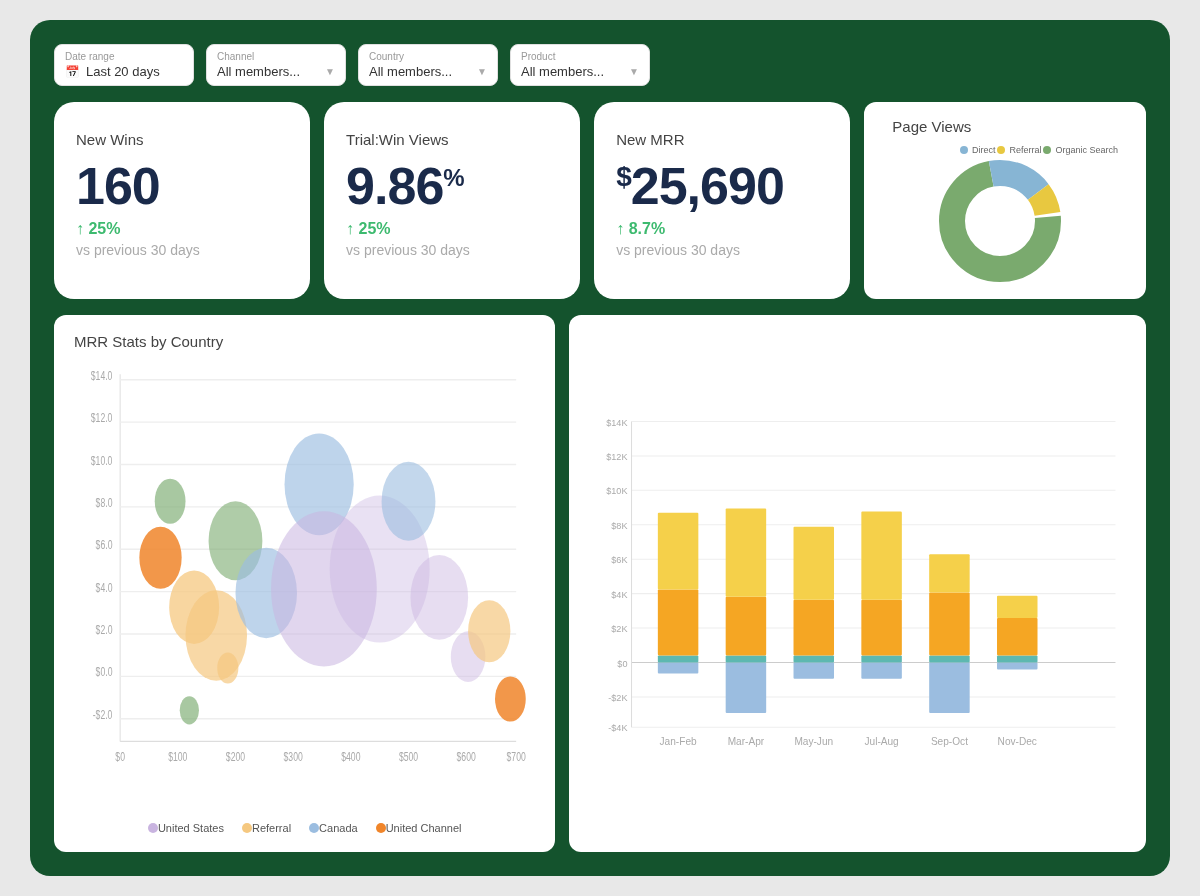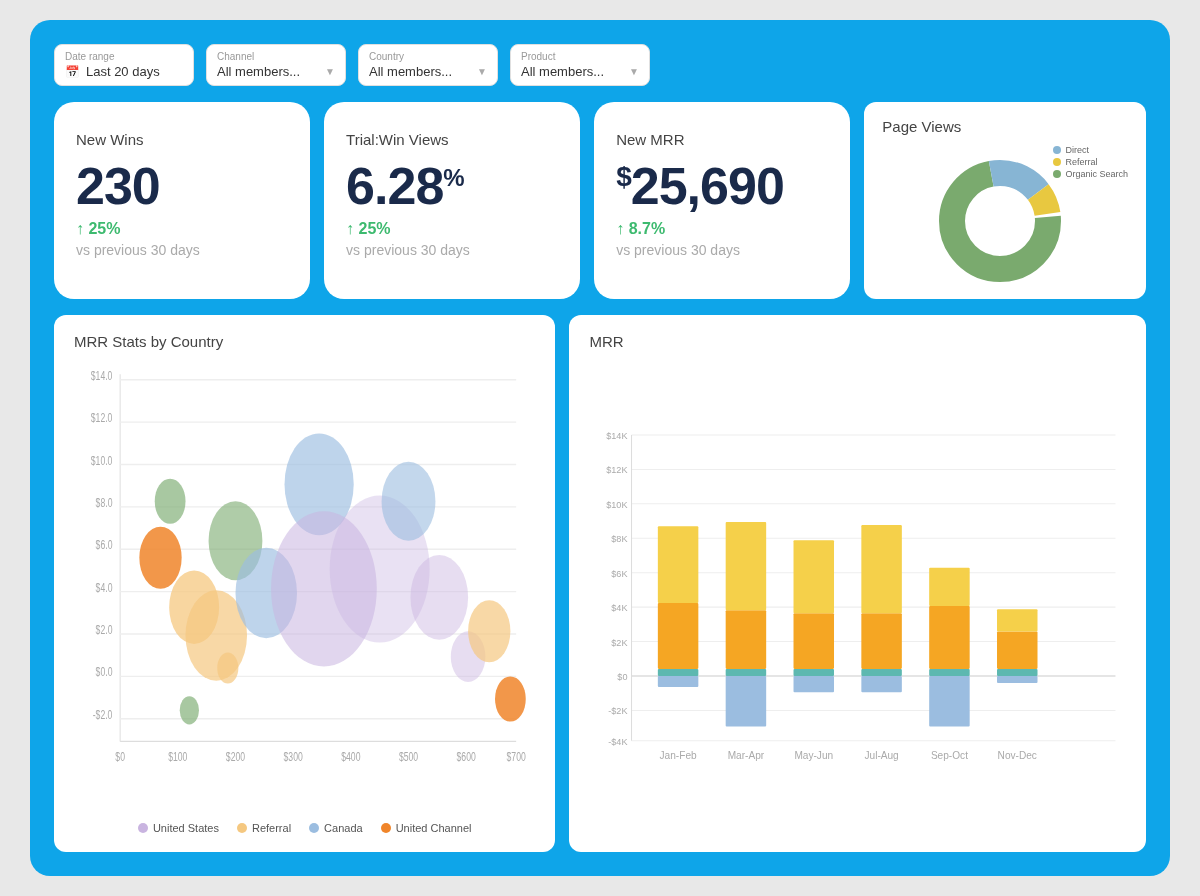--- a/index.html
+++ b/index.html
@@ -12,7 +12,7 @@
       font-family: -apple-system, BlinkMacSystemFont, 'Segoe UI', sans-serif;
     }
     .dashboard {
-      background: #0ea5e9;
+      background: #14532d;
       border-radius: 20px;
       width: 1140px;
       min-height: 856px;

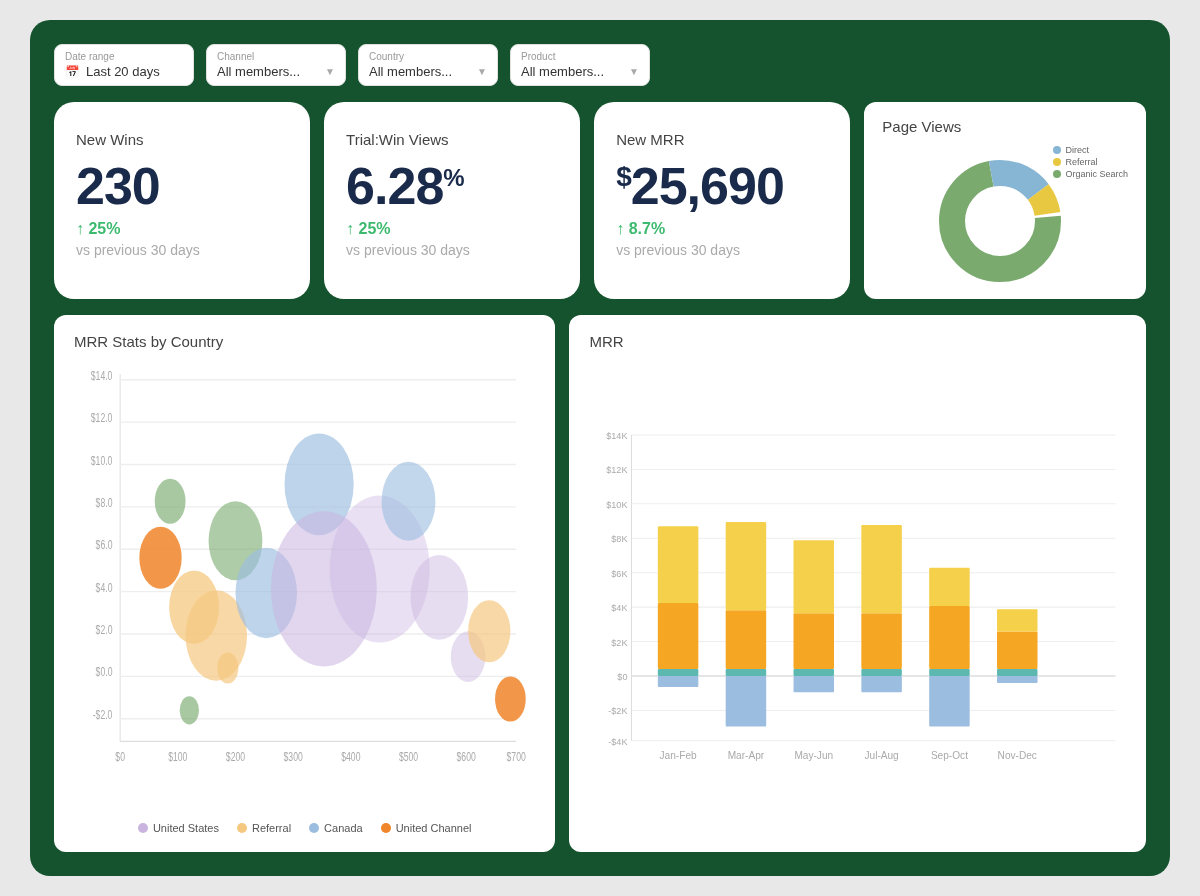--- a/index.html
+++ b/index.html
@@ -114,7 +114,7 @@
     .donut-card {
       background: #fff;
       border-radius: 12px;
-      padding: 16px 18px;
+      padding: 16px 28px;
       display: flex;
       flex-direction: column;
       min-height: 170px;

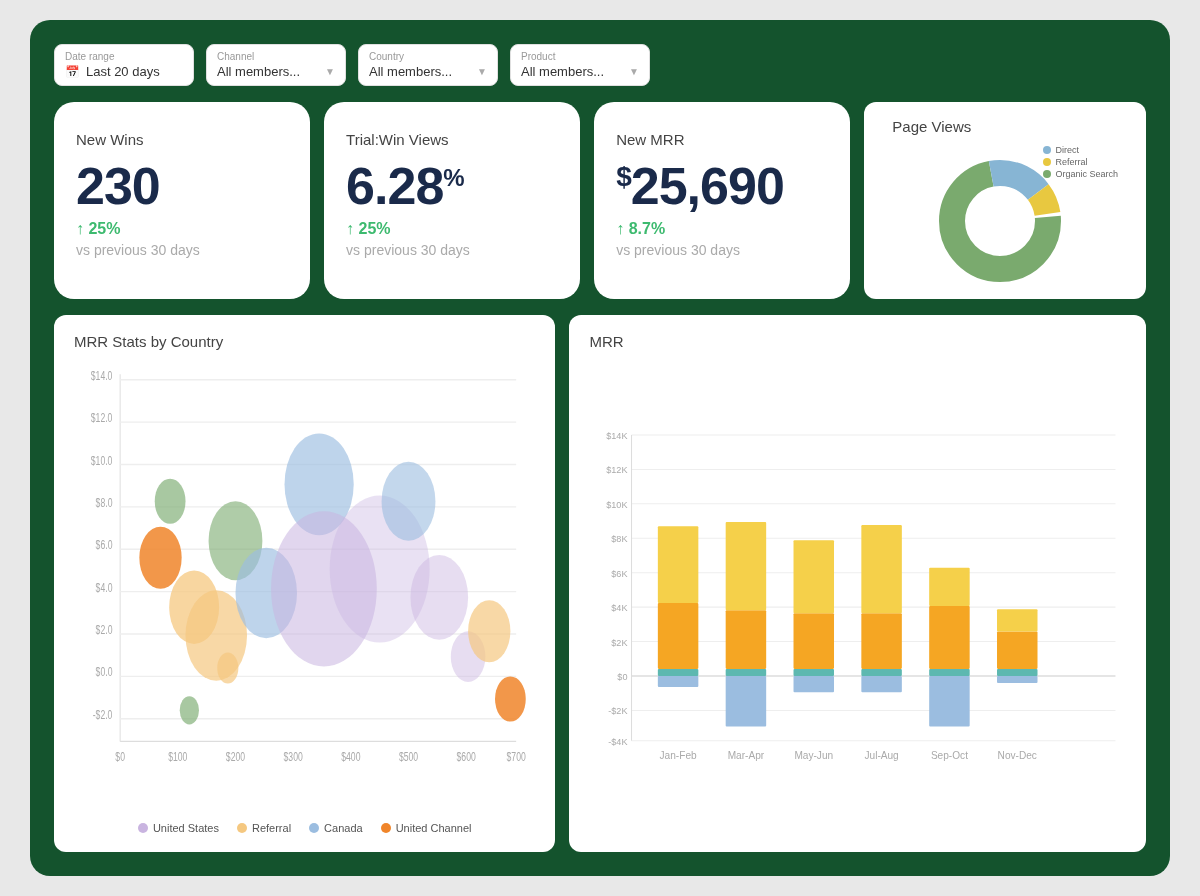--- a/index.html
+++ b/index.html
@@ -137,7 +137,7 @@
       top: 2px;
       right: 0;
       display: flex;
-      flex-direction: column;
+      flex-direction: row;
       gap: 2px;
       font-size: 9px;
       color: #666;

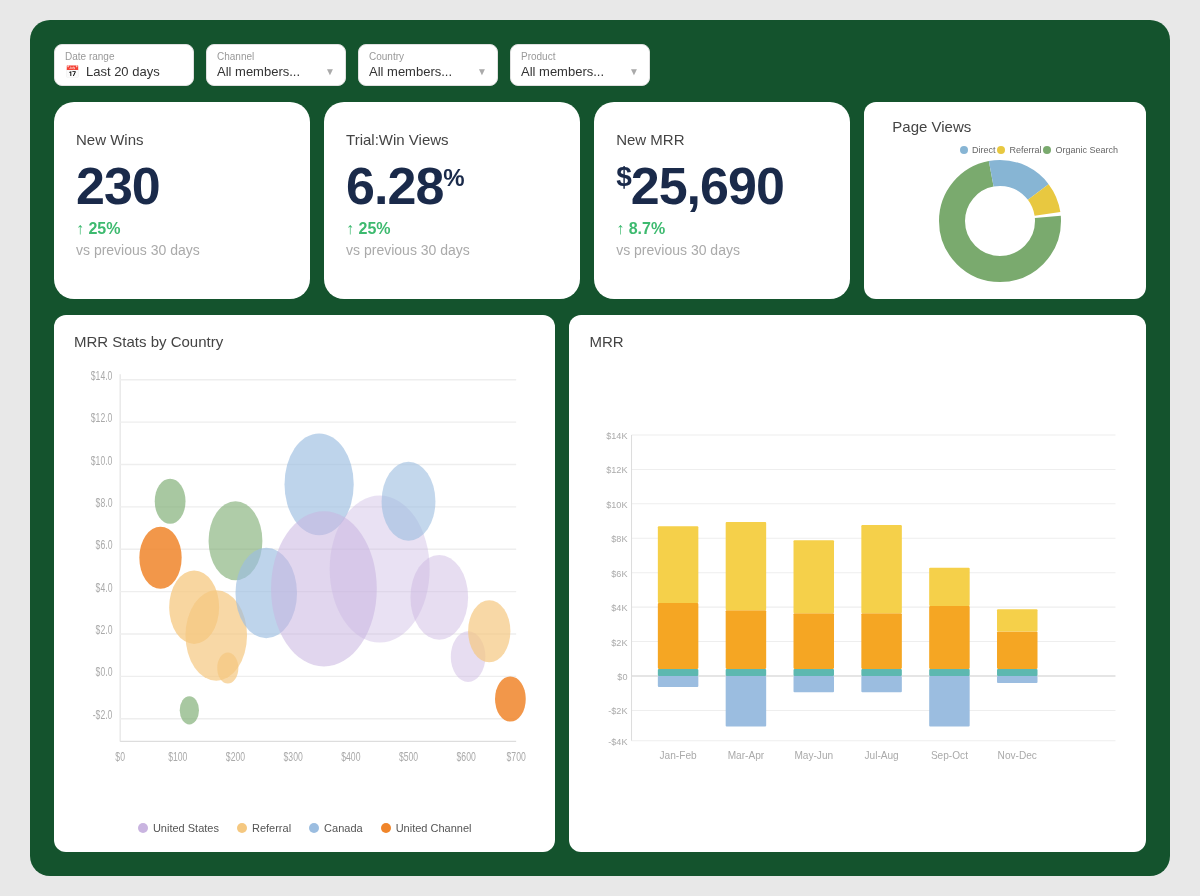--- a/index.html
+++ b/index.html
@@ -254,7 +254,7 @@
 
     <div class="kpi-card">
       <div class="kpi-title">New Wins</div>
-      <div class="kpi-value">230</div>
+      <div class="kpi-value">160</div>
       <div class="kpi-change">↑ 25%</div>
       <div class="kpi-sub">vs previous 30 days</div>
     </div>

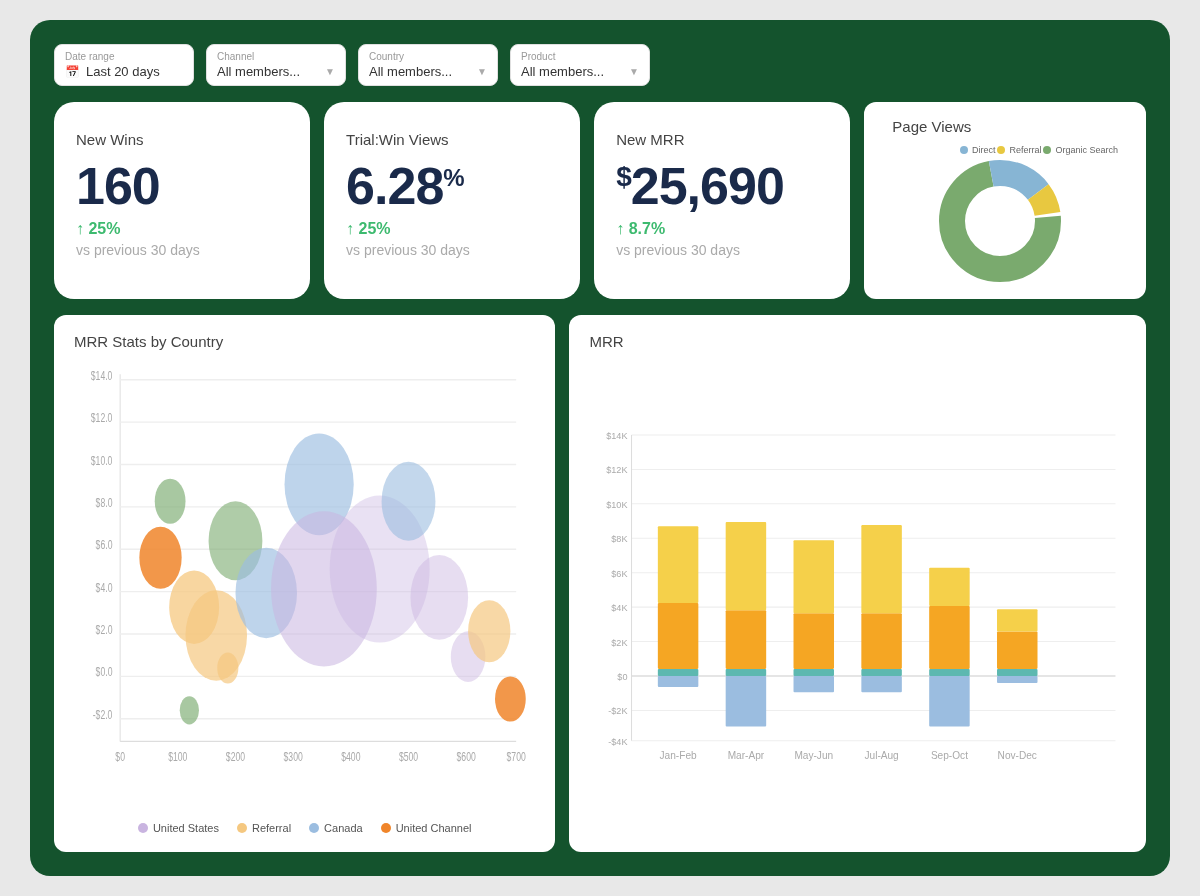--- a/index.html
+++ b/index.html
@@ -262,7 +262,7 @@
     <div class="kpi-card">
       <div class="kpi-title">Trial:Win Views</div>
       <div class="kpi-value">
-        <span>6.28</span><span class="percent-sup">%</span>
+        <span>9.86</span><span class="percent-sup">%</span>
       </div>
       <div class="kpi-change">↑ 25%</div>
       <div class="kpi-sub">vs previous 30 days</div>

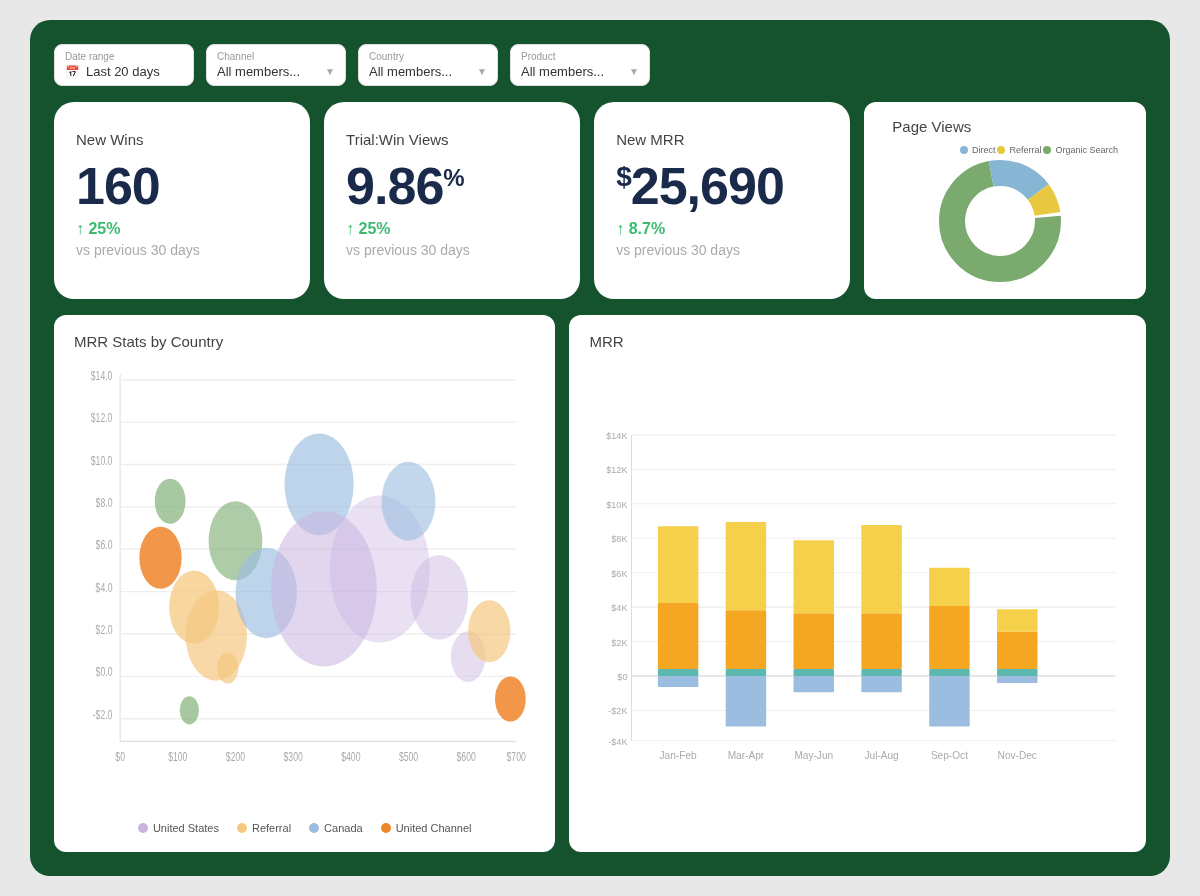--- a/index.html
+++ b/index.html
@@ -401,7 +401,6 @@
     </div>
 
     <div class="chart-card">
-      <div class="chart-title">MRR</div>
       <div class="bar-chart-area">
         <svg viewBox="0 0 530 360">
 

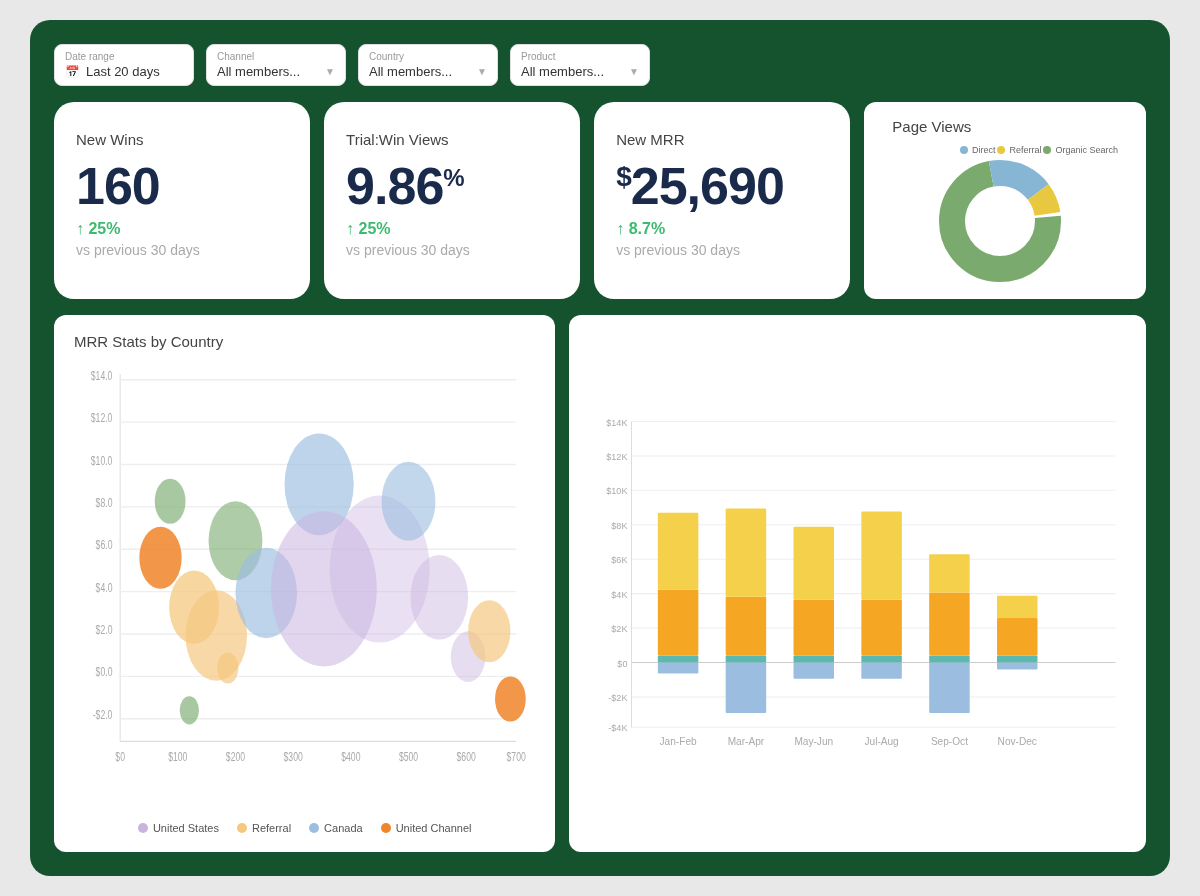--- a/index.html
+++ b/index.html
@@ -192,7 +192,6 @@
     .bubble-legend-item {
       display: flex;
       align-items: center;
-      gap: 5px;
       font-size: 11px;
       color: #555;
     }

